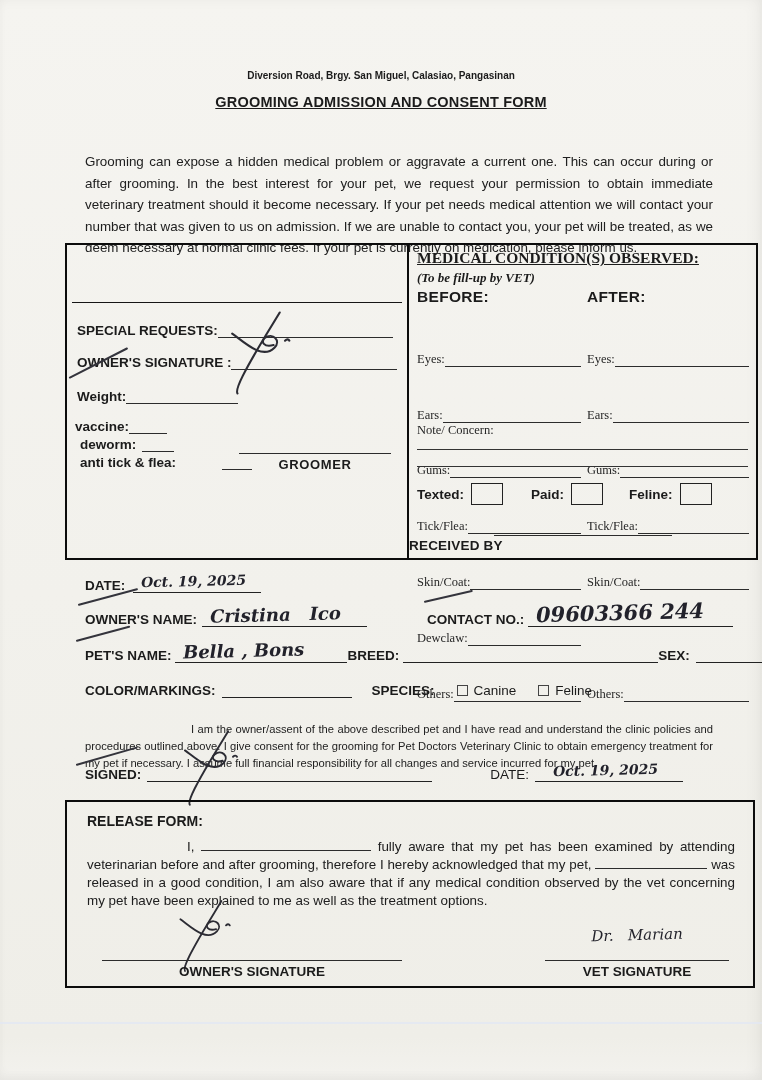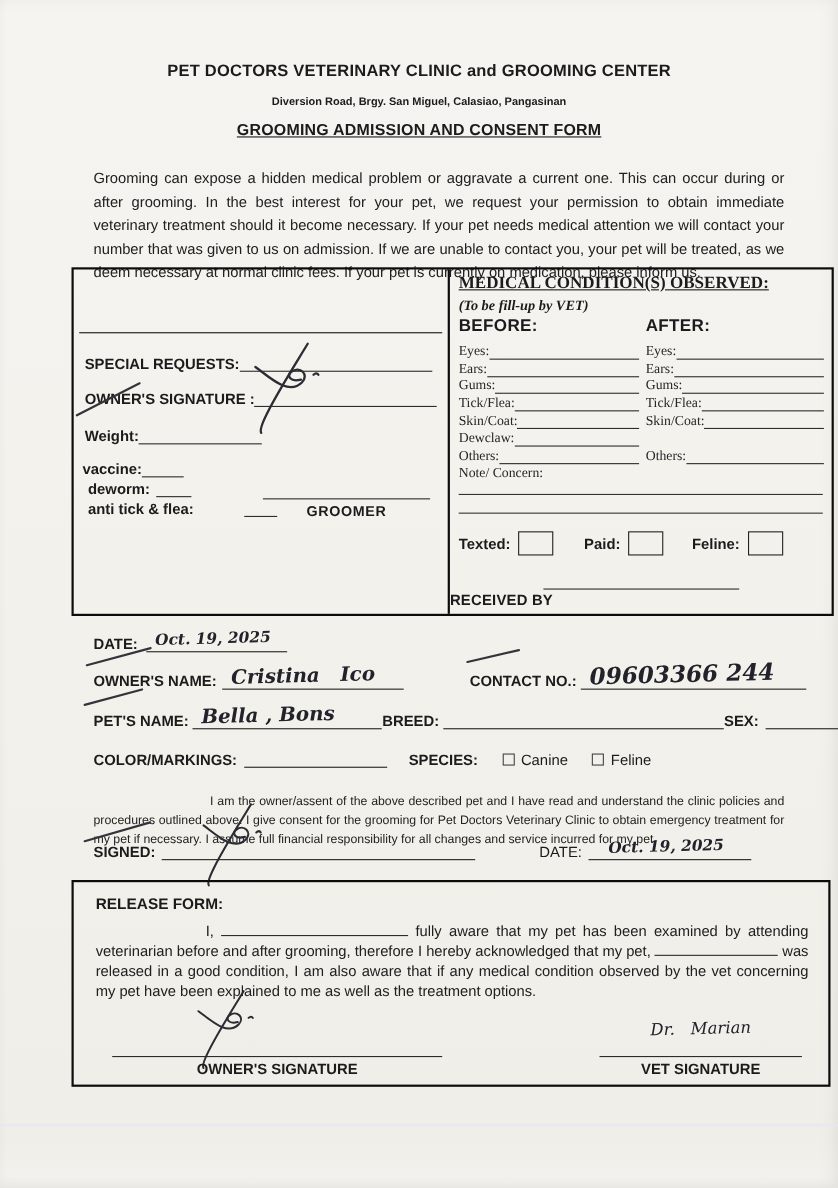--- a/index.html
+++ b/index.html
@@ -106,7 +106,6 @@
 <div class="page">
 
   <div class="hdr">
-    <div class="clinic">PET DOCTORS VETERINARY CLINIC and GROOMING CENTER</div>
     <div class="addr">Diversion Road, Brgy. San Miguel, Calasiao, Pangasinan</div>
     <div class="formtitle">GROOMING ADMISSION AND CONSENT FORM</div>
   </div>

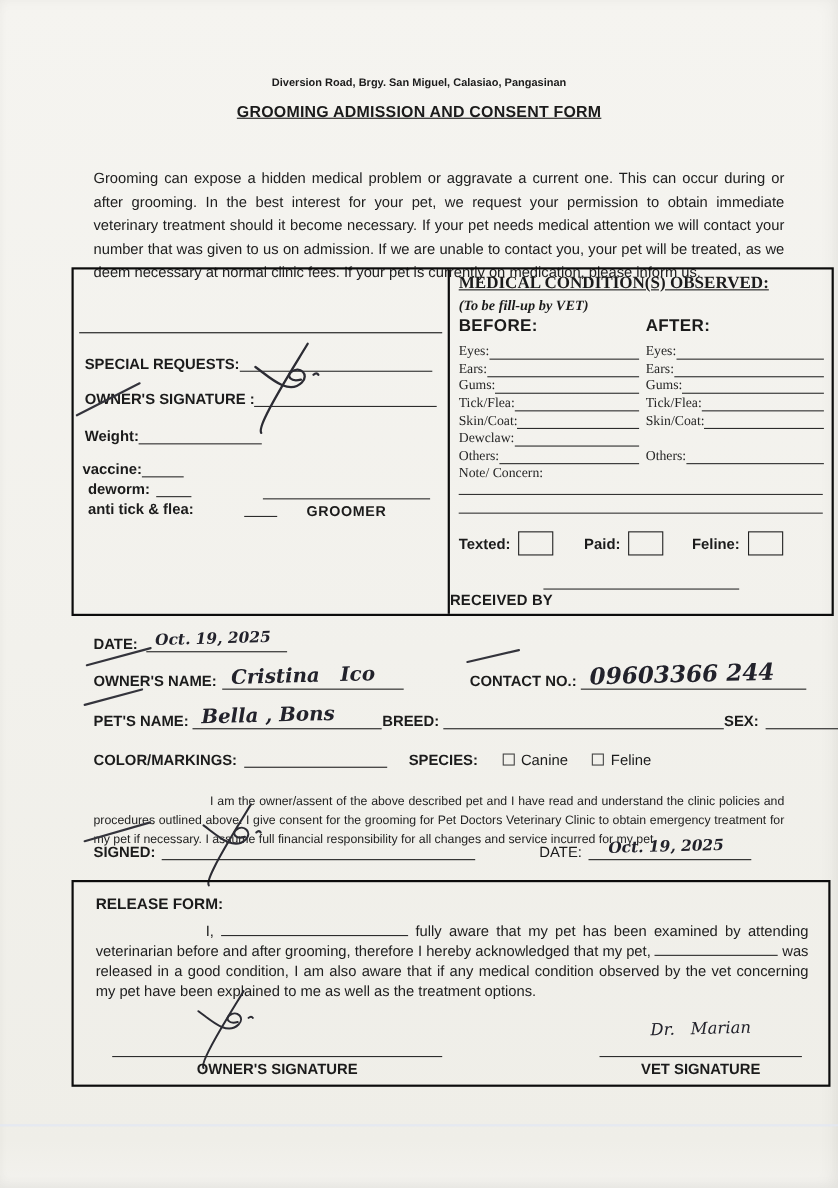--- a/index.html
+++ b/index.html
@@ -53,7 +53,7 @@
   .ba-row .before{font-weight:700;font-size:15.5px;display:inline-block;width:170px;letter-spacing:.3px;}
   .ba-row .after{font-weight:700;font-size:15.5px;letter-spacing:.3px;}
   .med-rows{position:absolute;left:8px;right:7px;top:66px;}
-  .med-row{display:flex;height:15.8px;}
+  .med-row{display:flex;height:15.8px;margin-top:40px;}
   .med-cell{display:flex;align-items:flex-end;width:170px;padding-right:6px;box-sizing:border-box;}
   .med-cell.r{flex:1;padding-right:0;}
   .med-label{font-family:"Liberation Serif",serif;font-size:12.5px;color:#262626;white-space:nowrap;}

